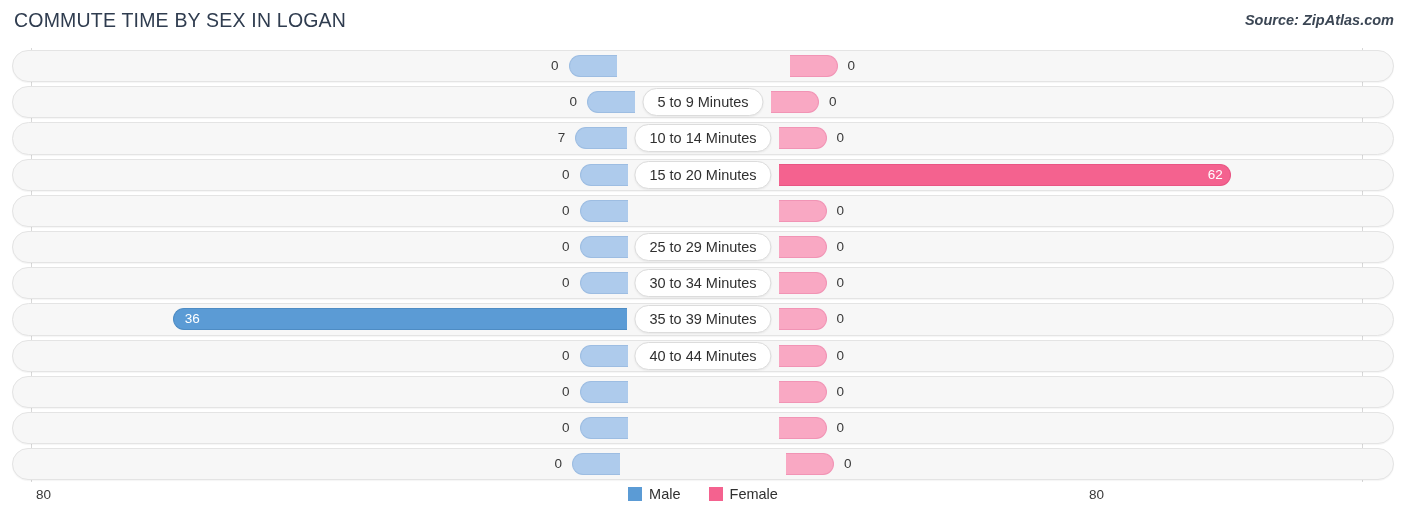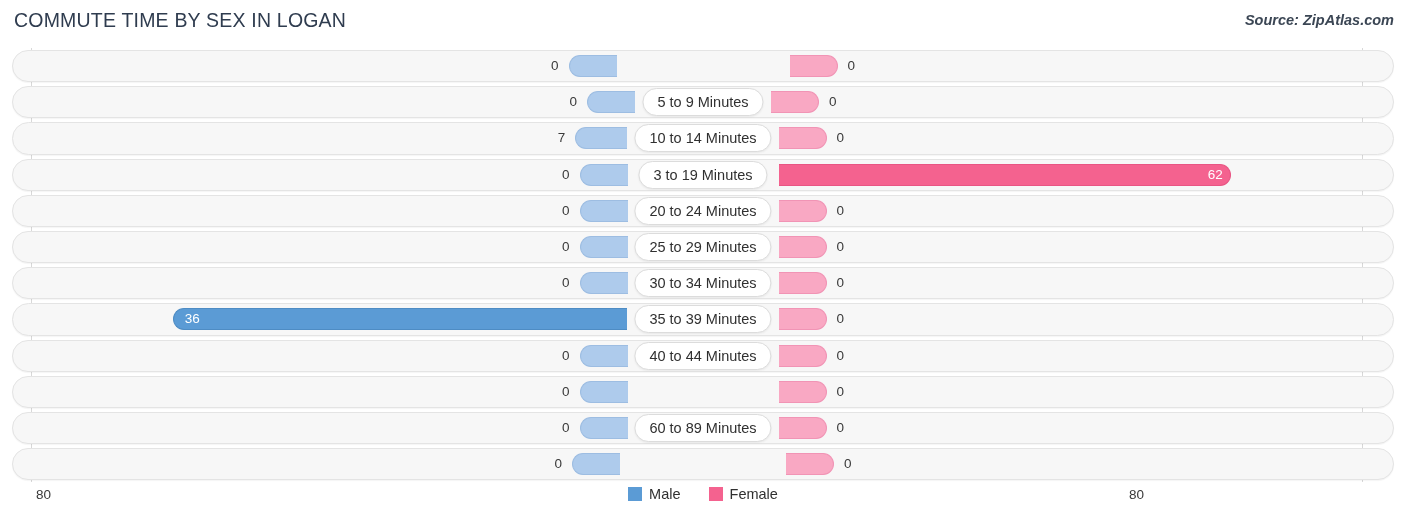--- a/index.html
+++ b/index.html
@@ -261,7 +261,7 @@
             <div class="val male-val" style="left: 539.5px; width: 30px;">0</div>
             <div class="bar female hi" style="left: 778.5px; width: 452.212px;"></div>
             <div class="val female-val inside" style="left: 1198.71px; width: 24px; text-align: right;">62</div>
-            <div class="pill">3 to 19 Minutes</div>
+            <div class="pill">15 to 20 Minutes</div>
           </div>
         </div>
         <div class="row">

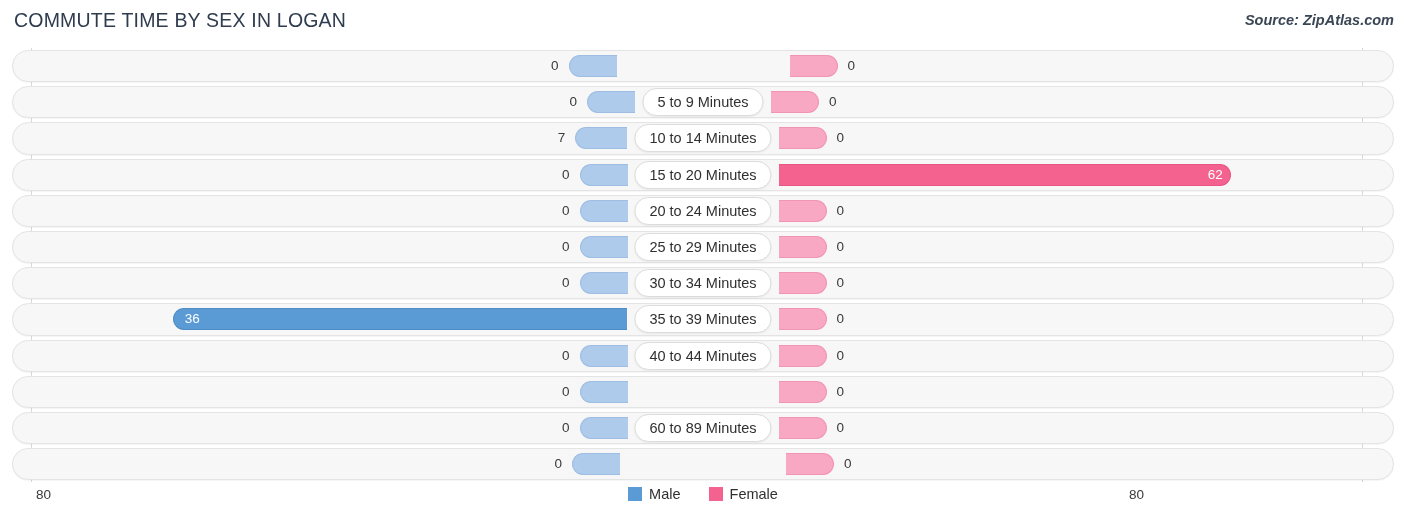--- a/index.html
+++ b/index.html
@@ -271,7 +271,6 @@
             <div class="val male-val" style="left: 539.5px; width: 30px;">0</div>
             <div class="bar female" style="left: 778.5px; width: 48px;"></div>
             <div class="val female-val" style="left: 836.5px;">0</div>
-            <div class="pill">20 to 24 Minutes</div>
           </div>
         </div>
         <div class="row">

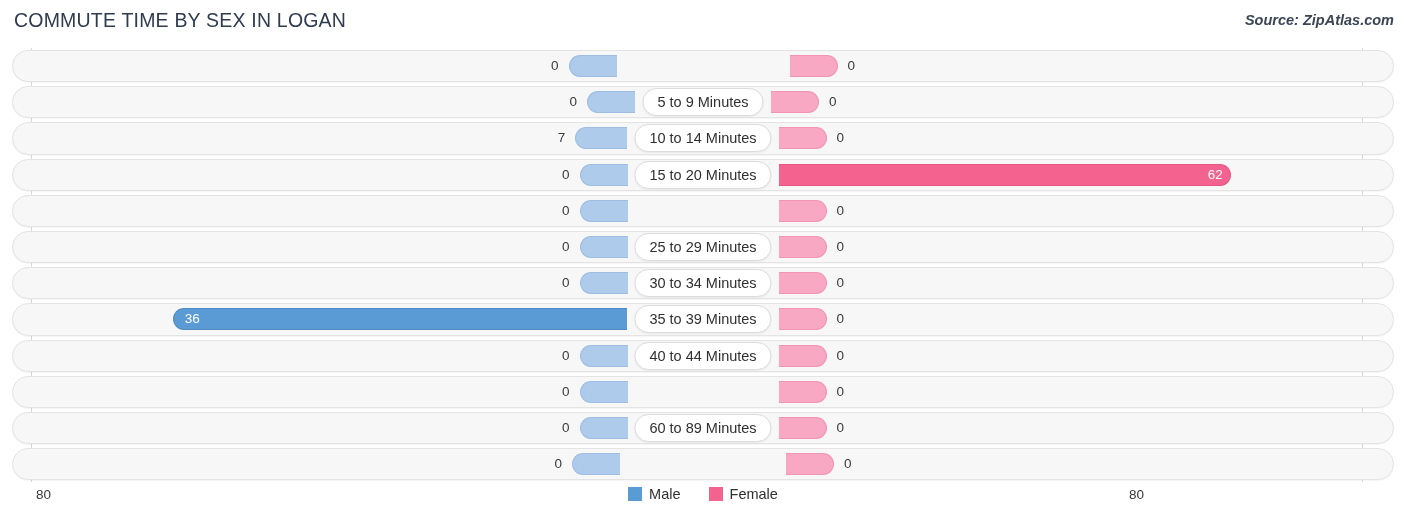--- a/index.html
+++ b/index.html
@@ -329,7 +329,6 @@
             <div class="val male-val" style="left: 539.5px; width: 30px;">0</div>
             <div class="bar female" style="left: 778.5px; width: 48px;"></div>
             <div class="val female-val" style="left: 836.5px;">0</div>
-            <div class="pill">60 to 89 Minutes</div>
           </div>
         </div>
         <div class="row">

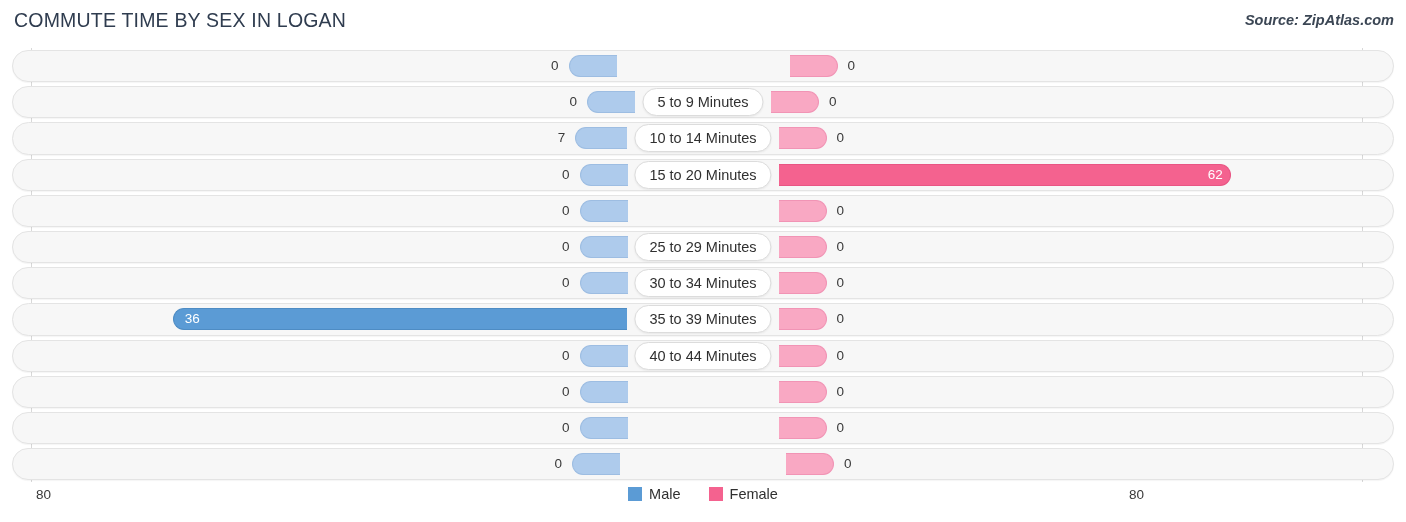--- a/index.html
+++ b/index.html
@@ -175,7 +175,6 @@
     top: 482px;
     width: 1142px;
     height: 40px;
-    padding-left: 40px;
   }
   .axis-tick {
     position: absolute;

